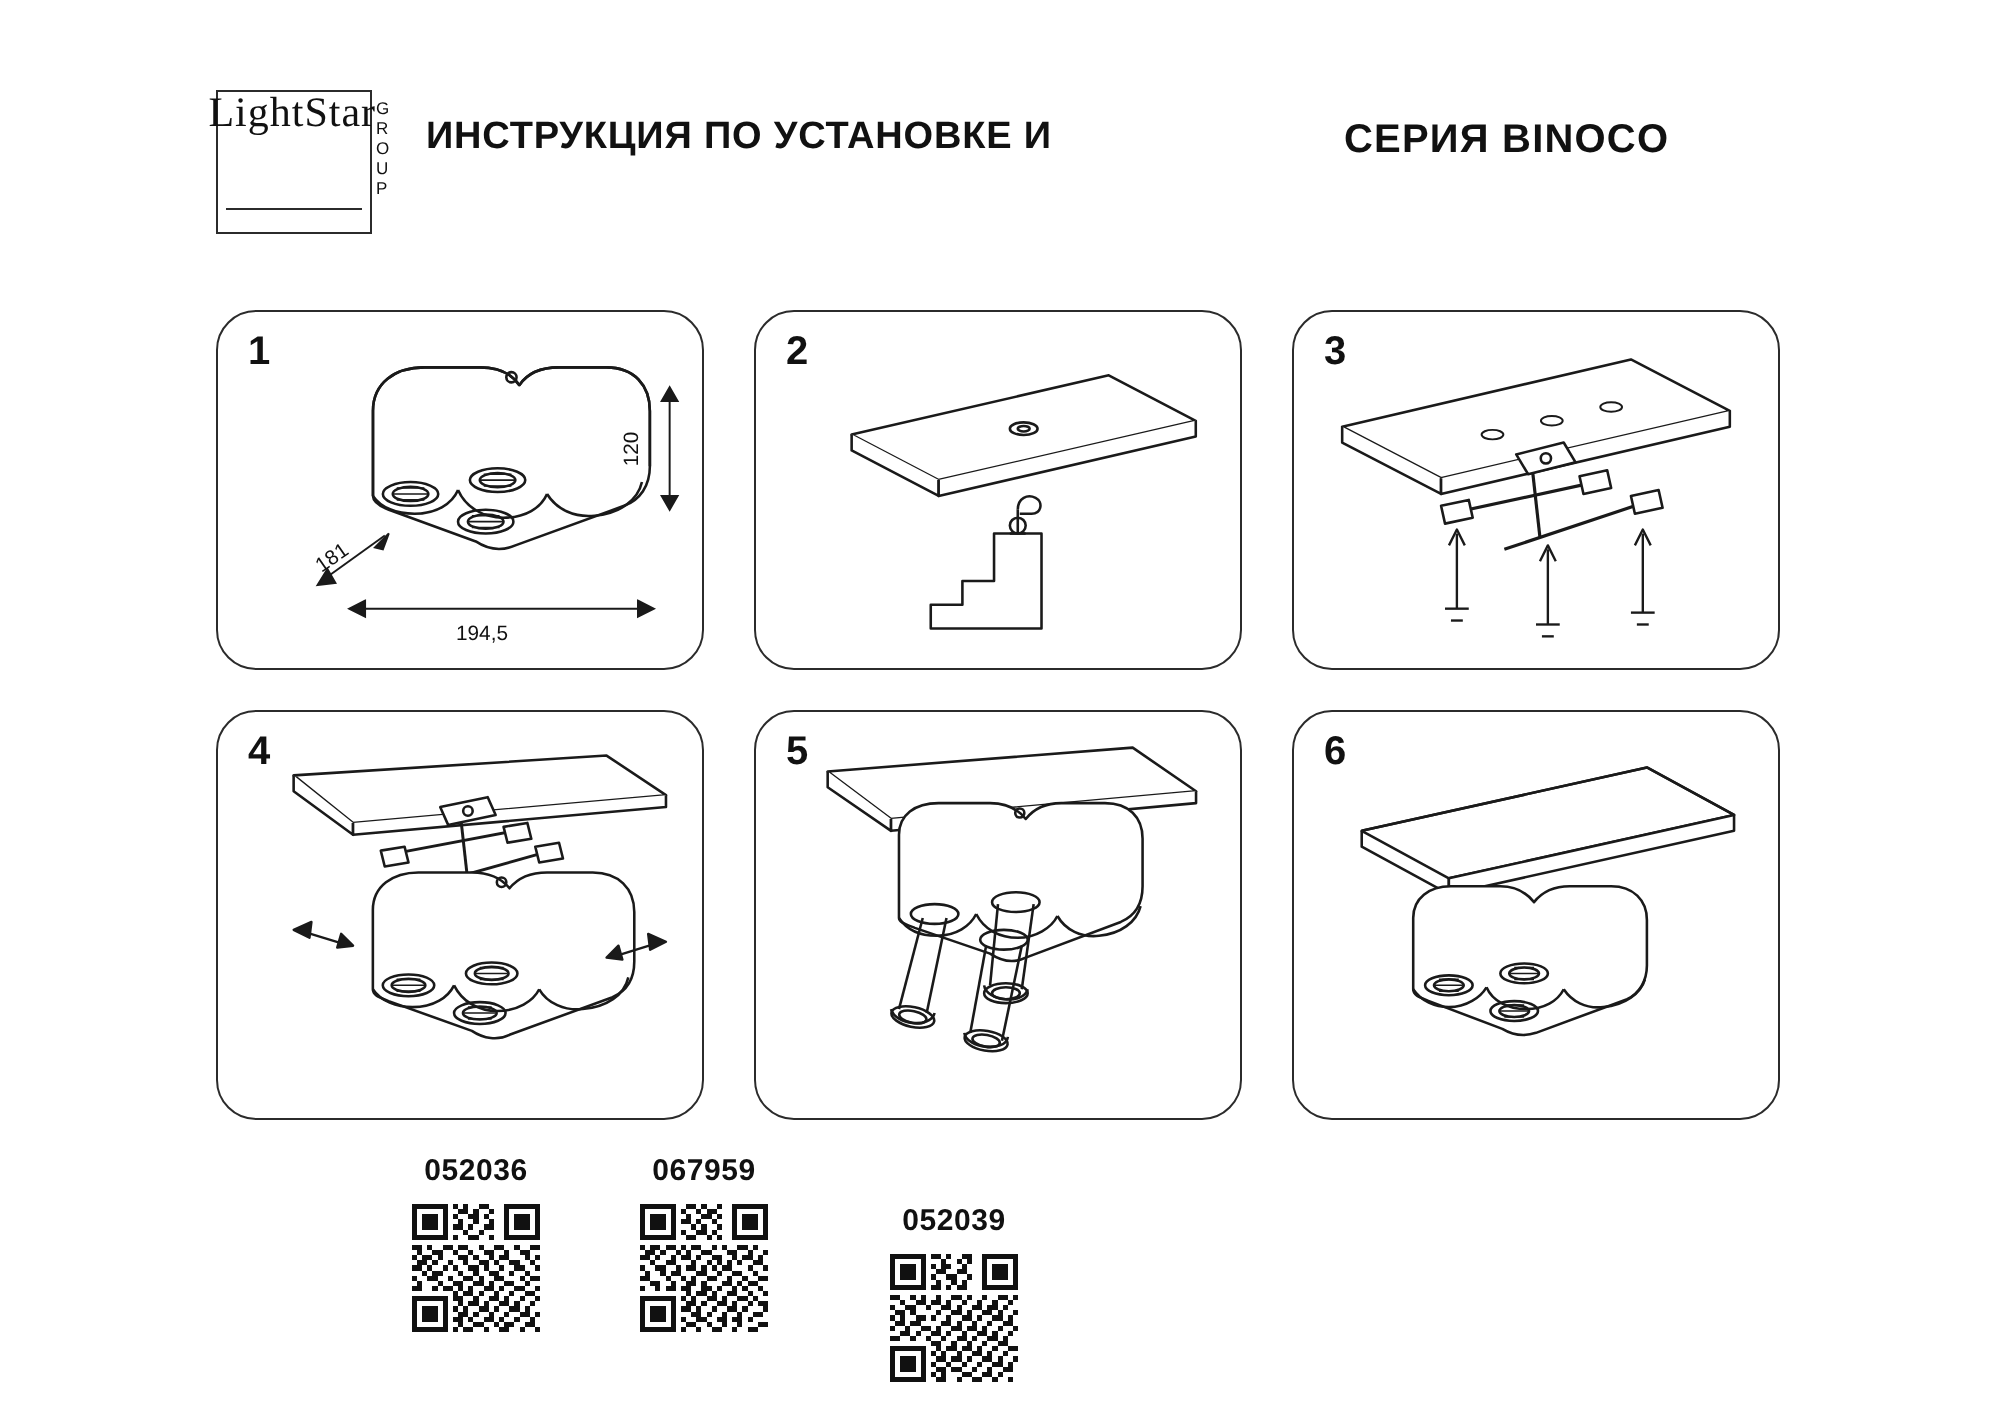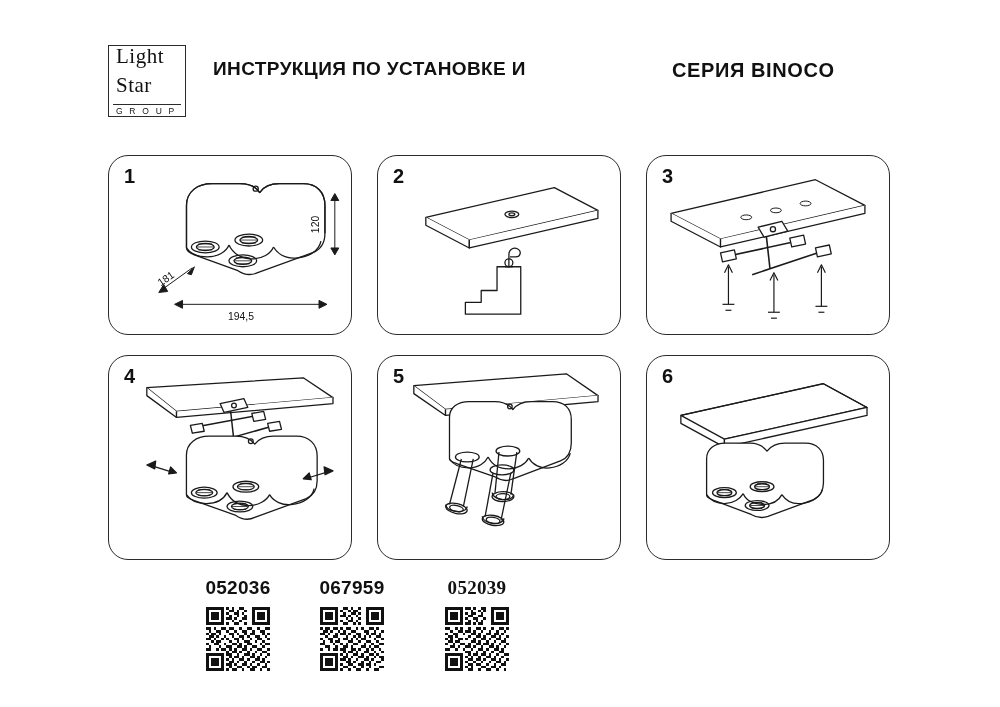--- a/index.html
+++ b/index.html
@@ -34,8 +34,7 @@
     position: absolute;
     left: 0; top: 0; right: 0; bottom: 0;
     display: flex;
-    flex-direction: column;
-    justify-content: space-between;
+    justify-content: center;
     padding-left: 7px;
     box-sizing: border-box;
   }

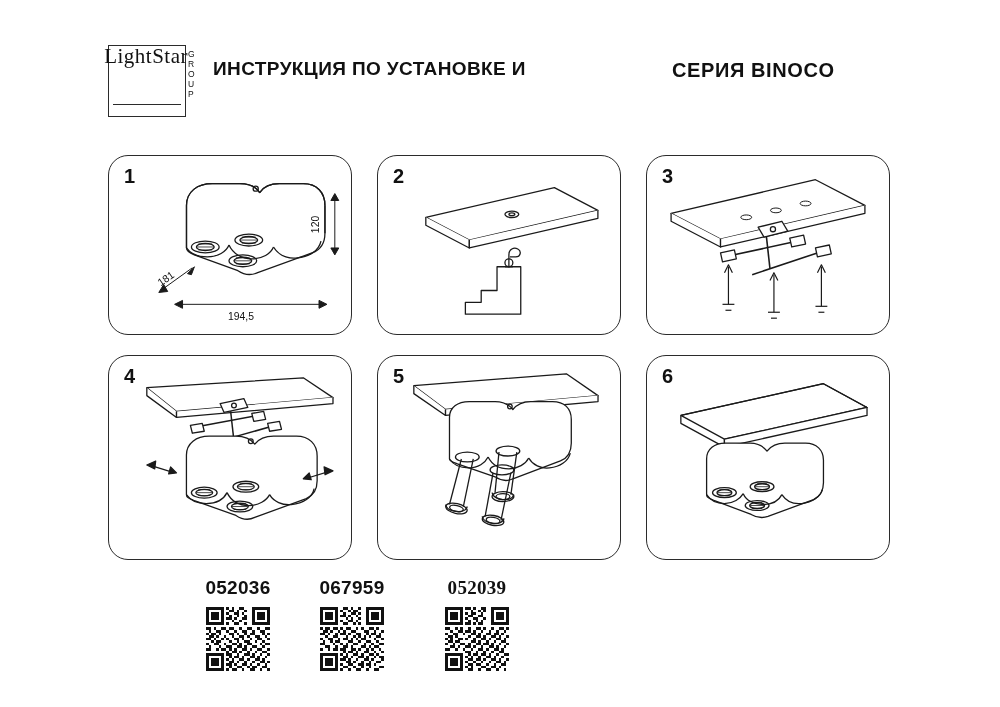--- a/index.html
+++ b/index.html
@@ -123,7 +123,7 @@
     text-align: center;
   }
   .code-label {
-    font-size: 19px;
+    font-size: 15px;
     font-weight: bold;
     letter-spacing: .3px;
     color: #111;

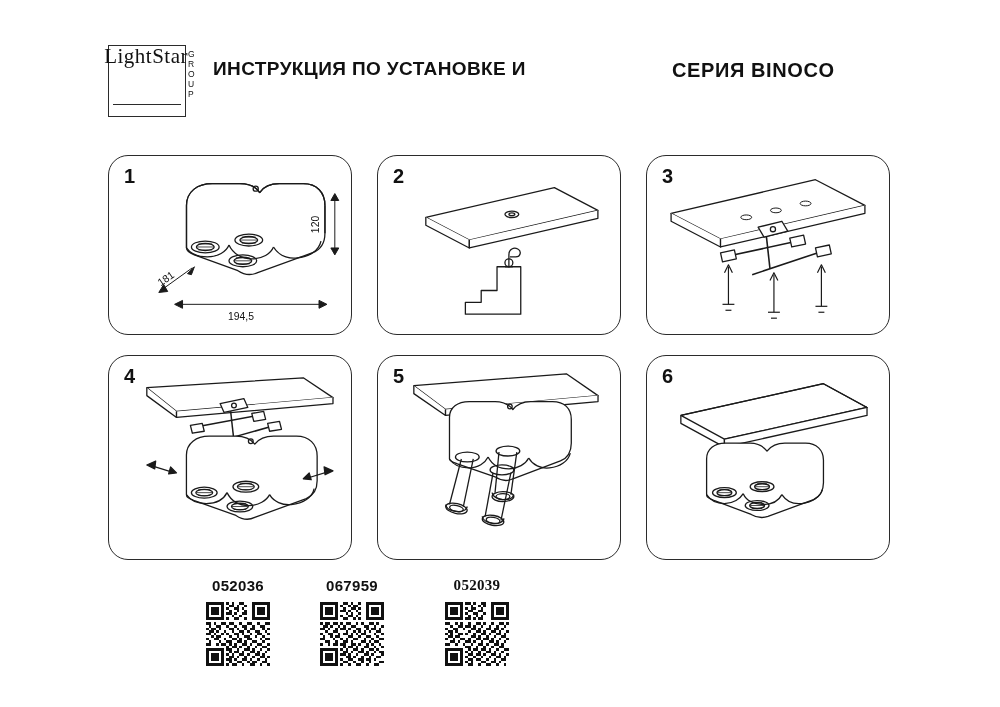--- a/index.html
+++ b/index.html
@@ -747,7 +747,7 @@
     </svg>
   </div>
 
-  <div class="code-group" style="left:427px; top:577px;font-family:Liberation Serif, serif;">
+  <div class="code-group" style="left:427px; top:602px;">
     <div class="code-label">052039</div>
     <svg class="qr" viewBox="0 0 25 25" shape-rendering="crispEdges">
       <rect width="25" height="25" fill="#fff"></rect>

